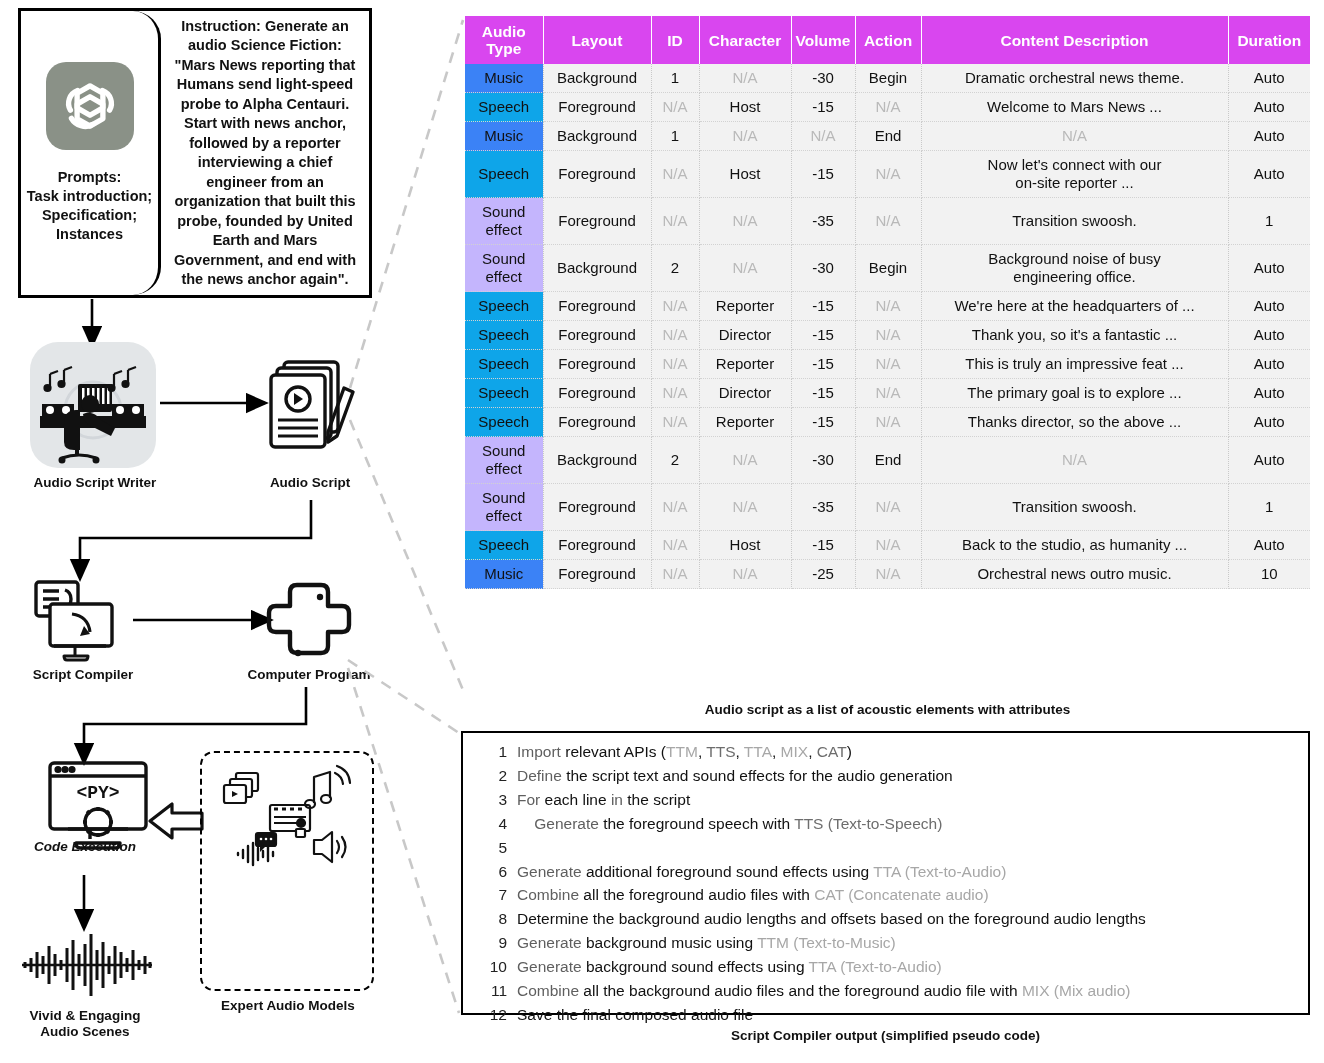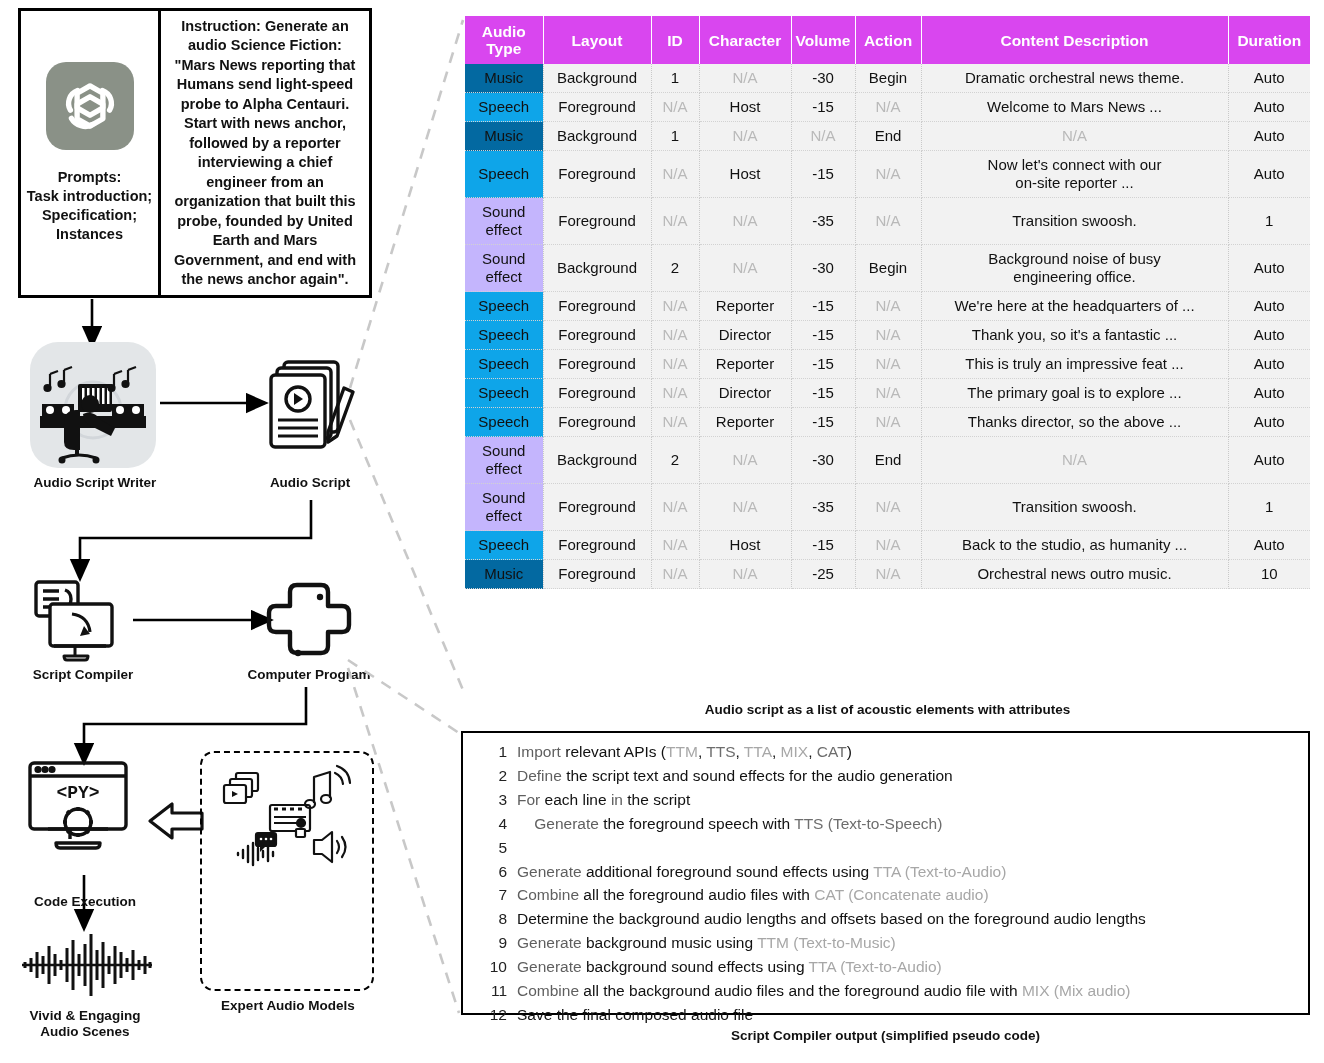--- a/index.html
+++ b/index.html
@@ -31,7 +31,7 @@
   #script-table td:last-child{border-right:none;}
   #script-table td.na{color:#b9b9b9;}
   #script-table td.atype{font-weight:400;}
-  #script-table tr.r-music td.atype{background:#0369a1;}
+  #script-table tr.r-music td.atype{background:#3b82f6;}
   #script-table tr.r-speech td.atype{background:#0ea5e9;}
   #script-table tr.r-sound td.atype{background:#c4b5fd;}
   .col-atype{width:78px}.col-layout{width:108px}.col-id{width:48px}.col-char{width:92px}

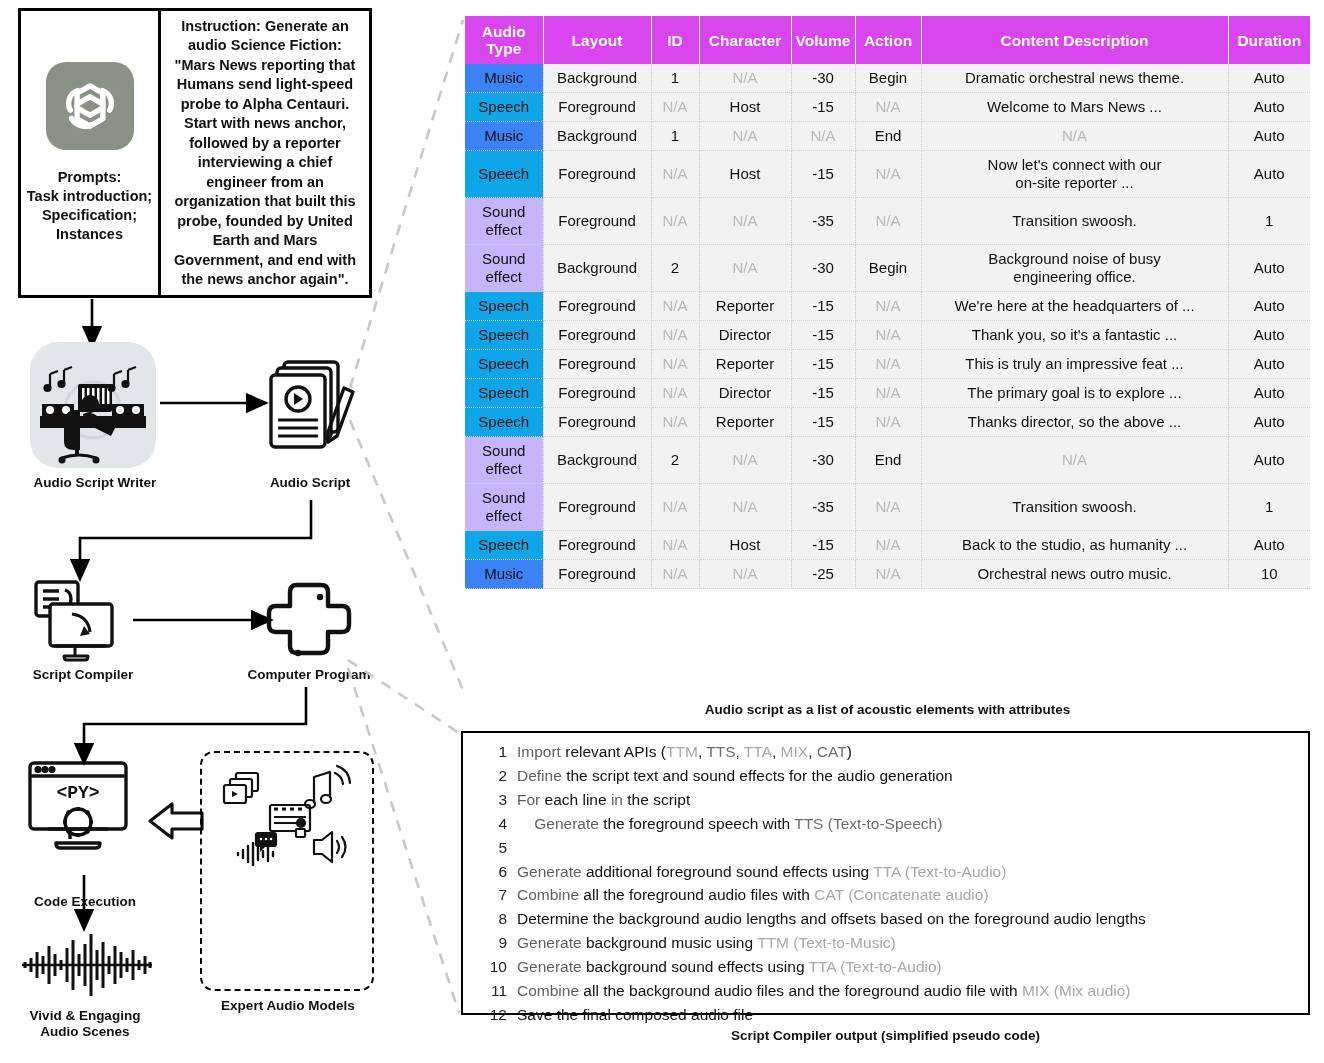--- a/index.html
+++ b/index.html
@@ -10,7 +10,7 @@
 
   
   #prompt-box{left:18px;top:8px;width:354px;height:290px;border:3px solid #000;box-sizing:border-box;display:flex;}
-  #prompt-left{width:140px;border-right:3px solid #000;box-sizing:border-box;display:flex;flex-direction:column;align-items:center;justify-content:center;padding:4px 2px;}
+  #prompt-left{width:140px;border-right:3px solid #000;box-sizing:border-box;display:flex;flex-direction:column;align-items:center;justify-content:center;padding:4px 2px;border-radius:28px;}
   #prompt-right{flex:1;display:flex;align-items:center;justify-content:center;padding:4px 6px;box-sizing:border-box;}
   #oai-logo{width:88px;height:88px;border-radius:20px;background:#8a9187;display:flex;align-items:center;justify-content:center;margin-bottom:18px;}
   .prompt-lines{font-size:14.5px;line-height:19px;text-align:center;font-weight:700;}

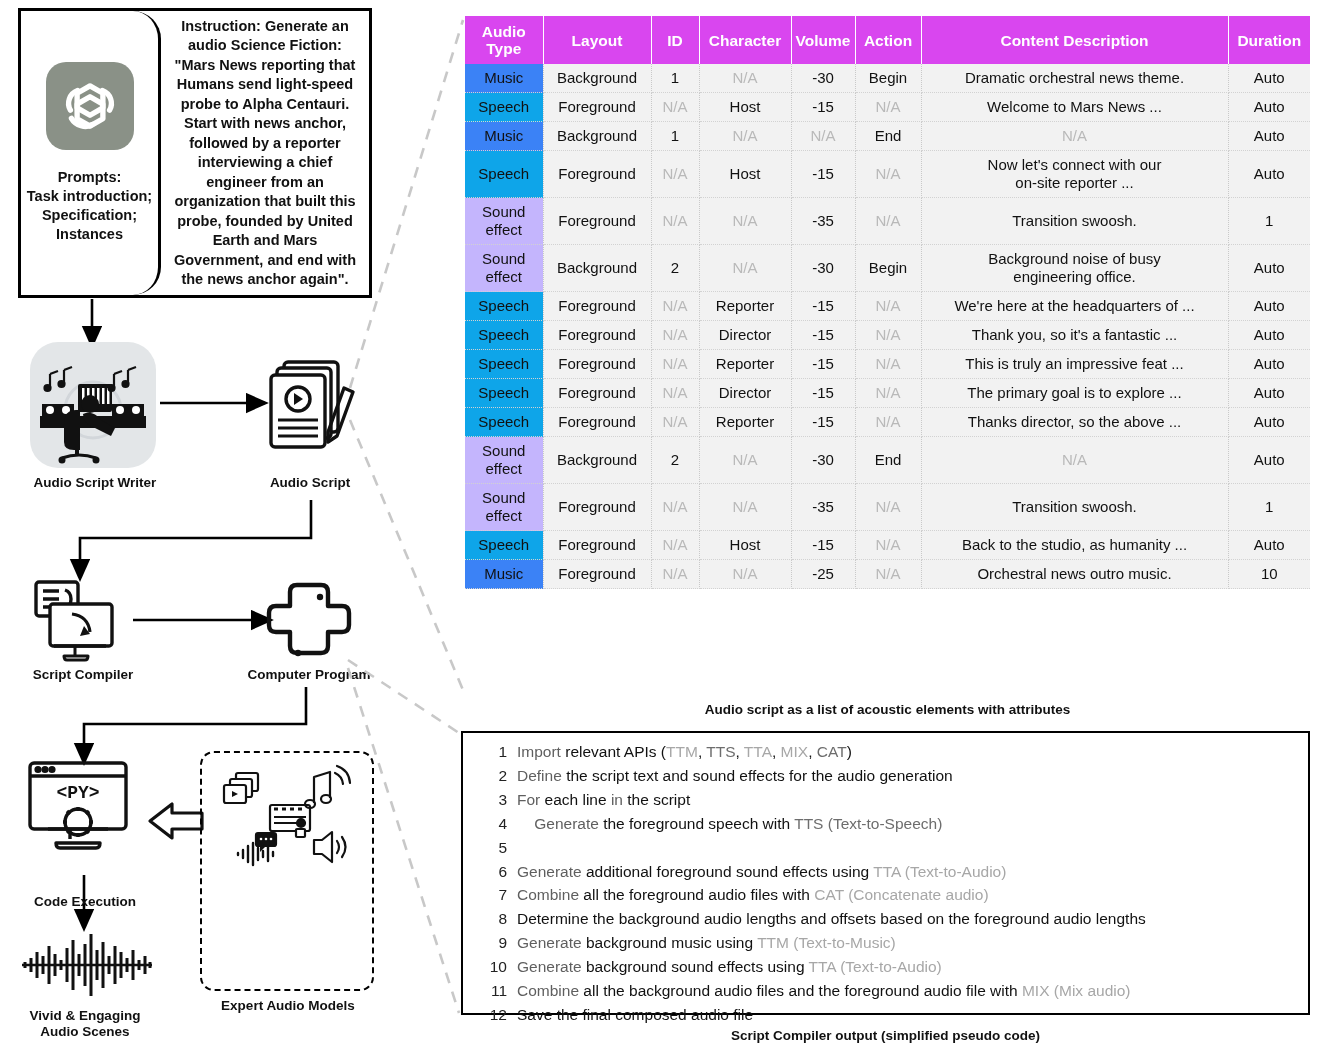--- a/index.html
+++ b/index.html
@@ -191,7 +191,7 @@
 </div>
 <div class="abs flow-label" style="left:226px;top:667px;width:166px;">Computer Program</div>
 
-<div class="abs" style="left:24px;top:760px;width:108px;height:92px;">
+<div class="abs" style="left:44px;top:760px;width:108px;height:92px;">
   <svg viewBox="0 0 108 92" width="108" height="92">
     <g fill="none" stroke="#111" stroke-width="3.4" stroke-linejoin="round">
       <rect x="6" y="3" width="96" height="66" rx="4"></rect>

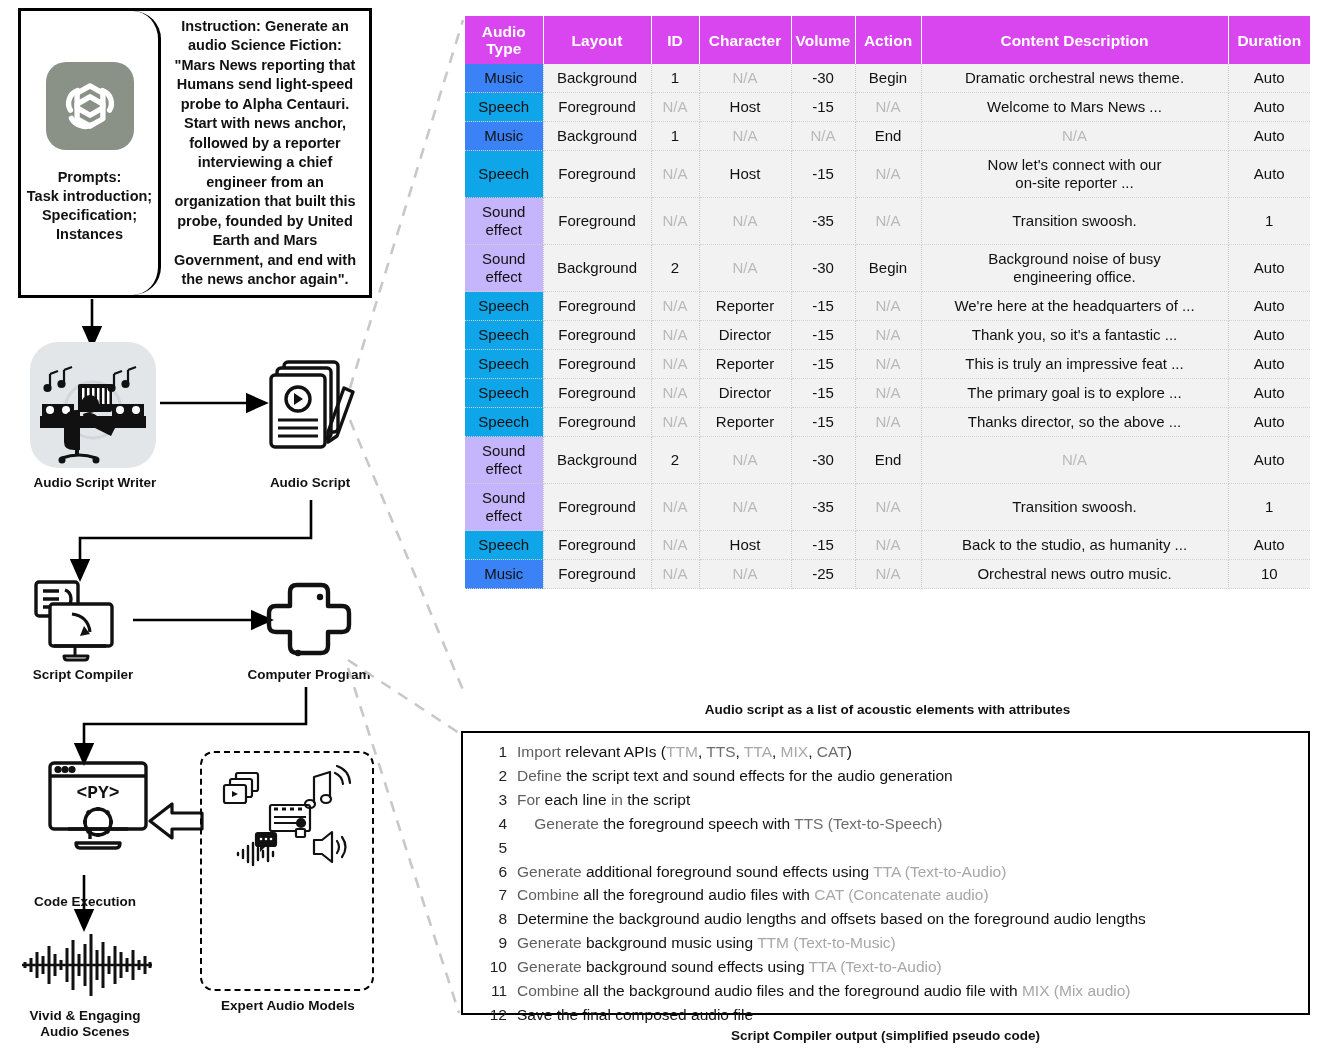--- a/index.html
+++ b/index.html
@@ -207,7 +207,7 @@
     </g>
   </svg>
 </div>
-<div class="abs flow-label" style="left:10px;top:894px;width:150px;">Code Execution</div>
+<div class="abs flow-label" style="left:10px;top:839px;width:150px;font-style:italic;">Code Execution</div>
 
 <div class="abs" style="left:148px;top:800px;width:56px;height:42px;">
   <svg viewBox="0 0 56 42" width="56" height="42">

